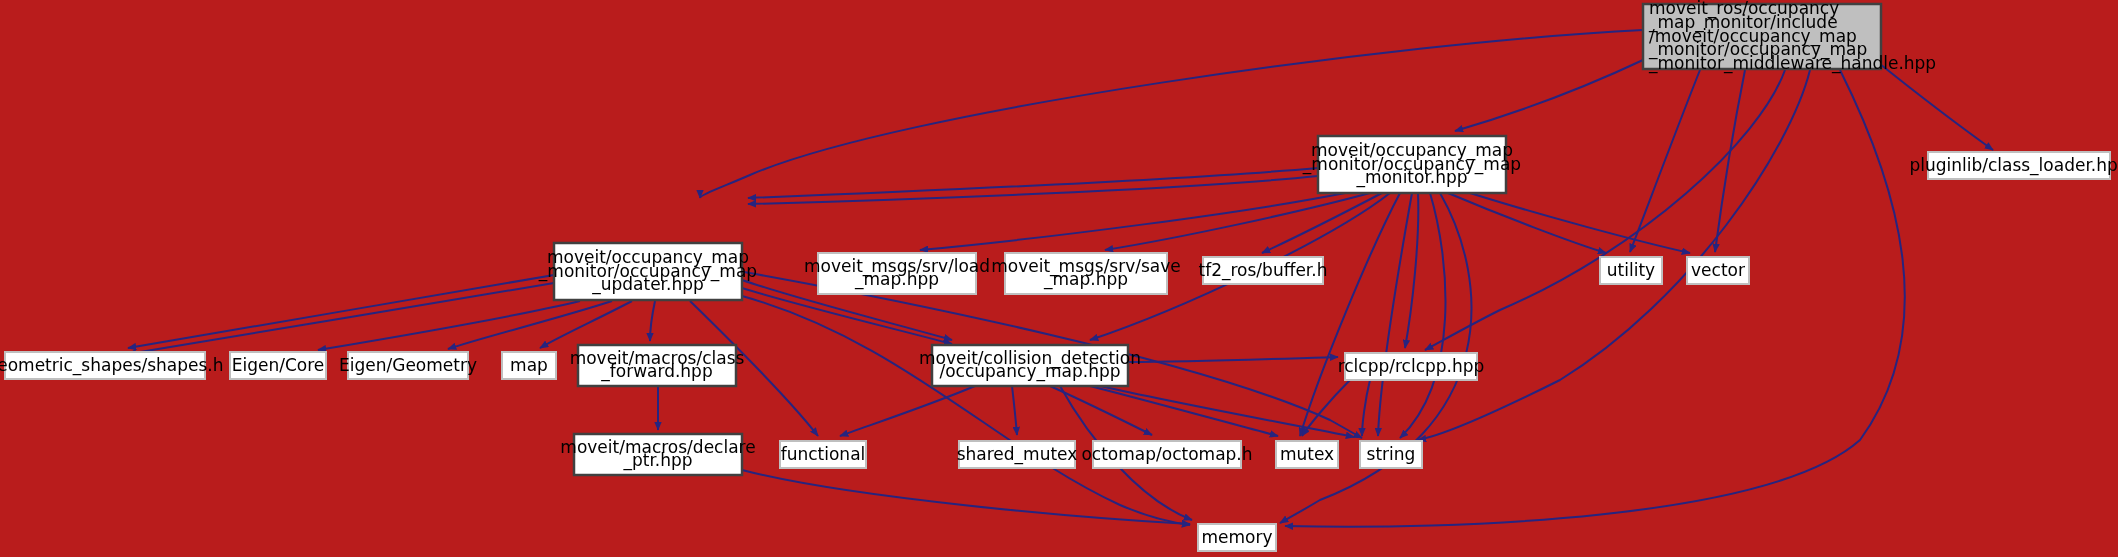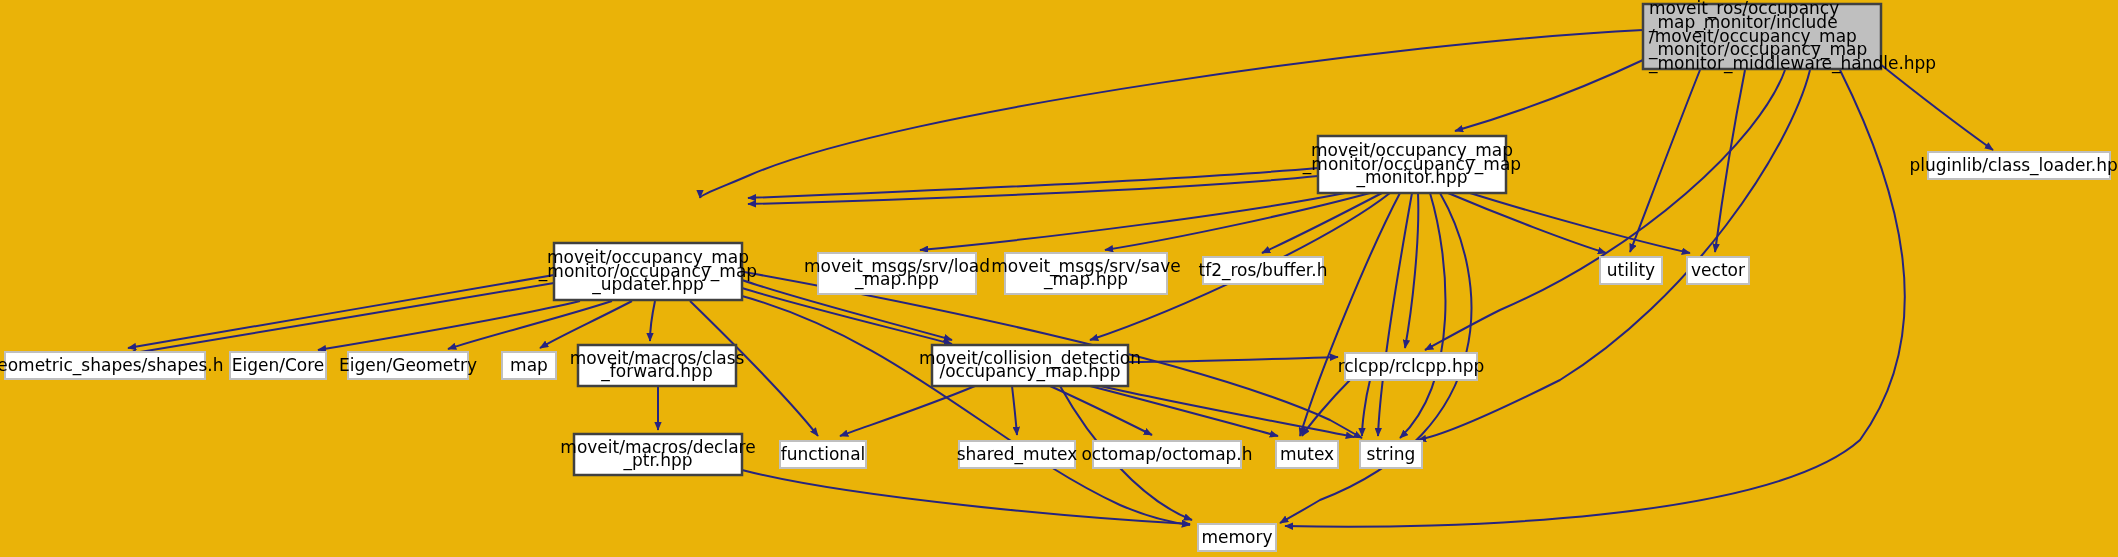--- a/index.html
+++ b/index.html
@@ -11,7 +11,7 @@
     position: relative;
     width: 2118px;
     height: 557px;
-    background: #eab308;
+    background: #b91c1c;
     overflow: hidden;
     font-family: "DejaVu Sans", "Liberation Sans", sans-serif;
   }

